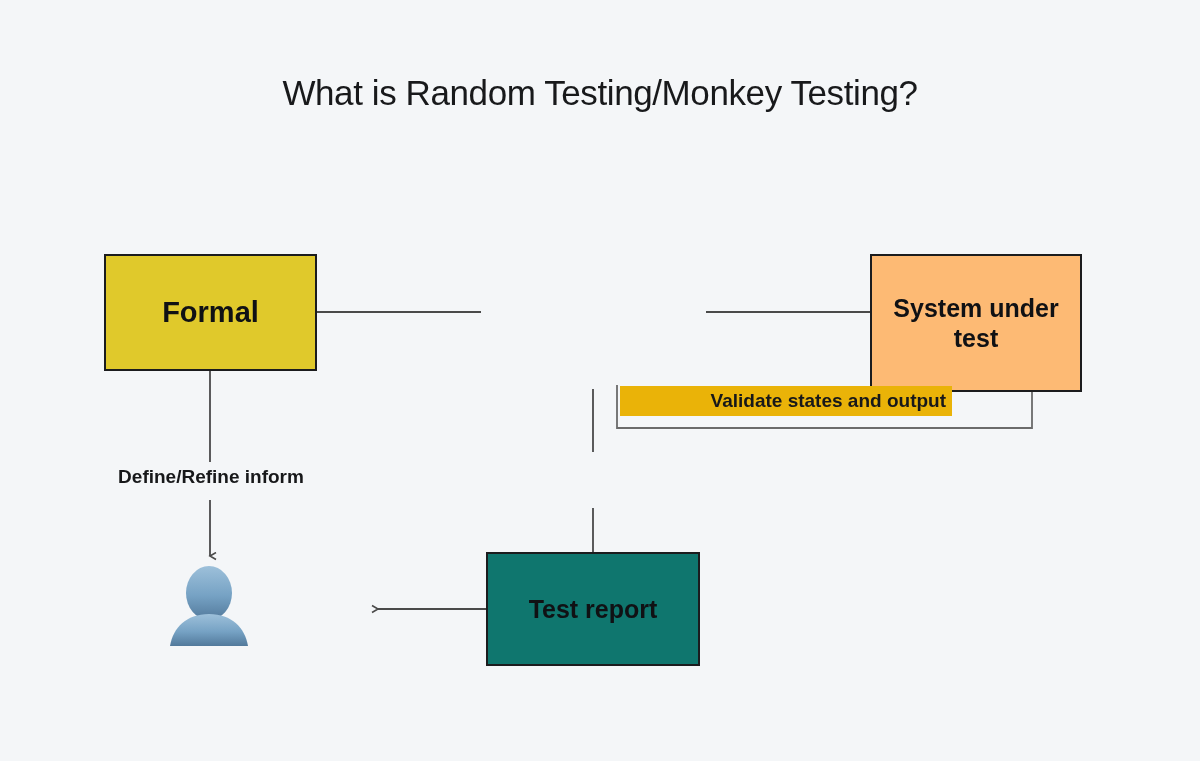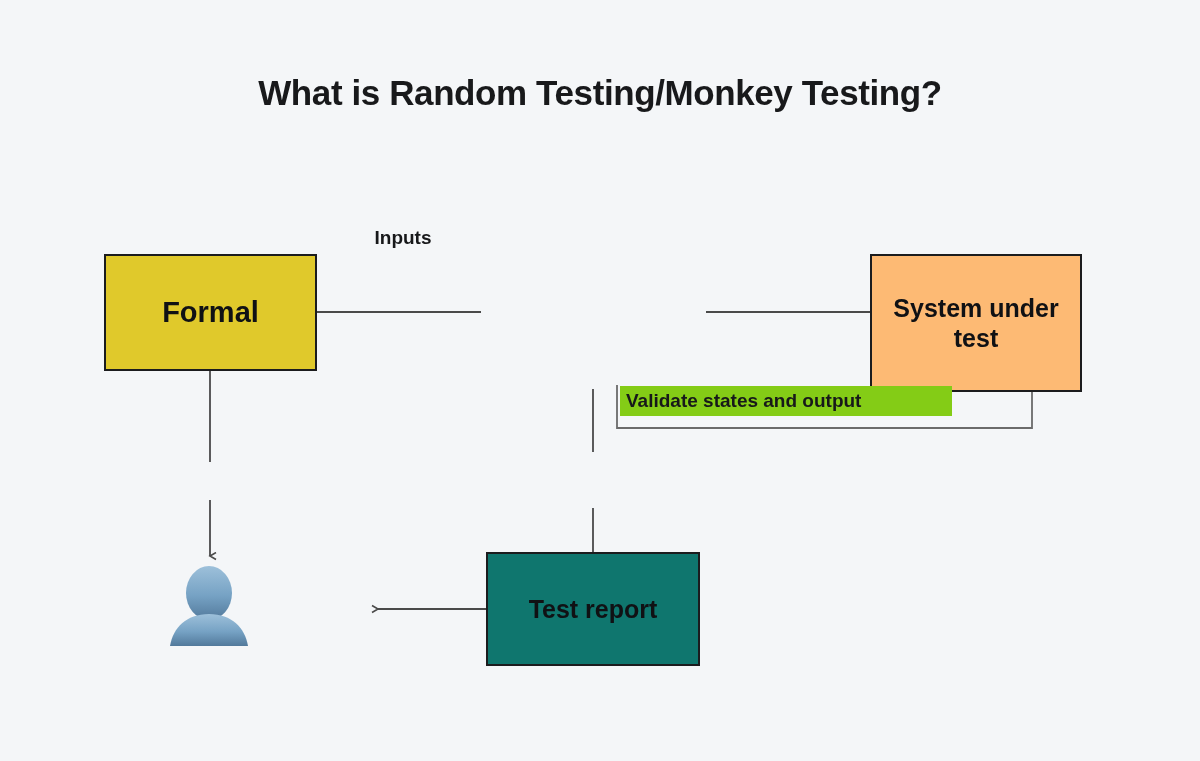--- a/index.html
+++ b/index.html
@@ -28,7 +28,7 @@
     width: 1200px;
     text-align: center;
     font-size: 35px;
-    font-weight: bold;
+    font-weight: normal;
     color: #18191b;
     letter-spacing: -0.4px;
     line-height: 1.2;

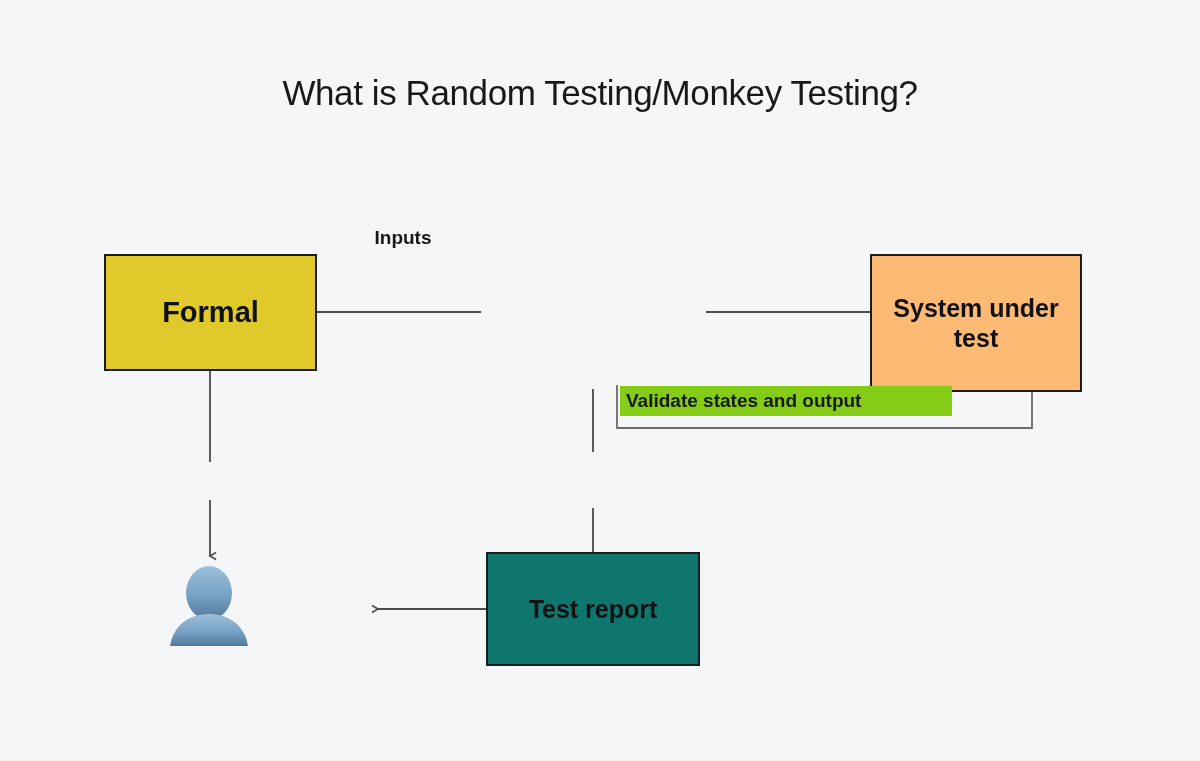--- a/index.html
+++ b/index.html
@@ -190,7 +190,6 @@
     <span>Test report</span>
   </div>
 
-  <div class="edge-label" id="label-inputs">Inputs</div>
 
 
   <div class="edge-label" id="label-validate">Validate states and output</div>

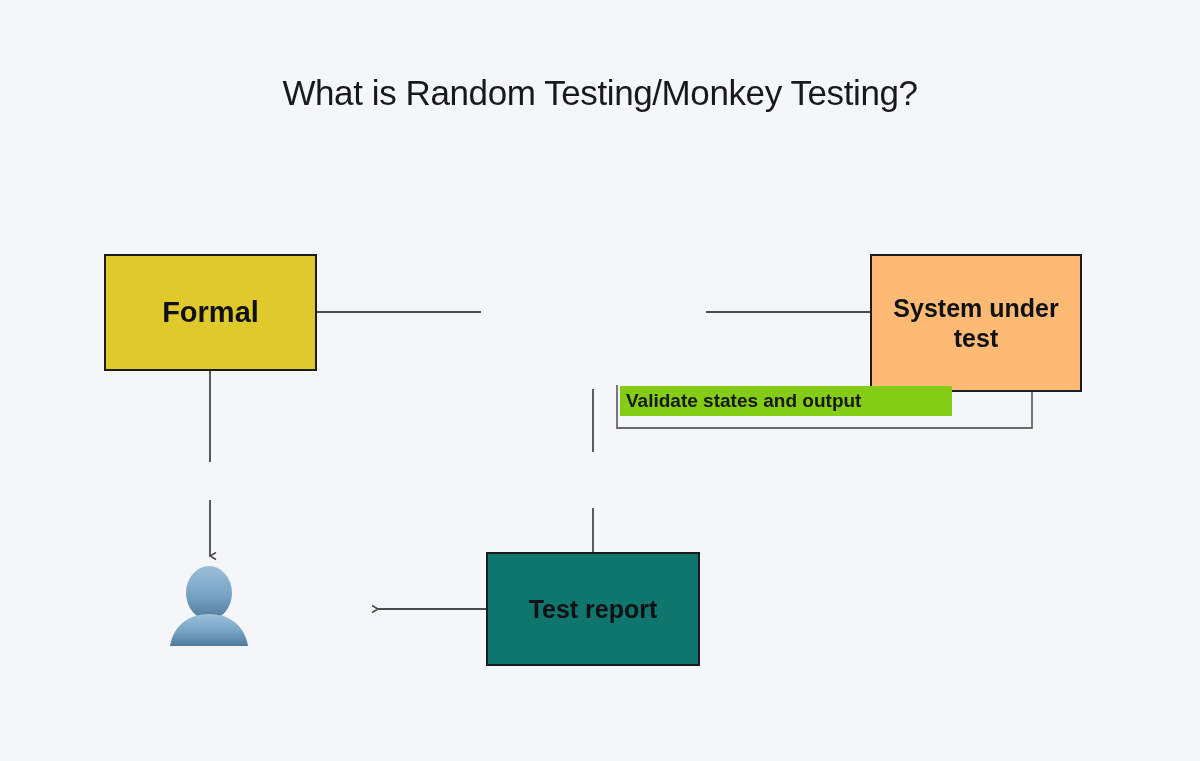--- a/index.html
+++ b/index.html
@@ -118,8 +118,8 @@
     left: 620px;
     top: 386px;
     width: 320px;
-    text-align: left;
-    background: #84cc16;
+    text-align: right;
+    background: #eab308;
     padding: 2px 6px;
   }
   #label-define-refine {

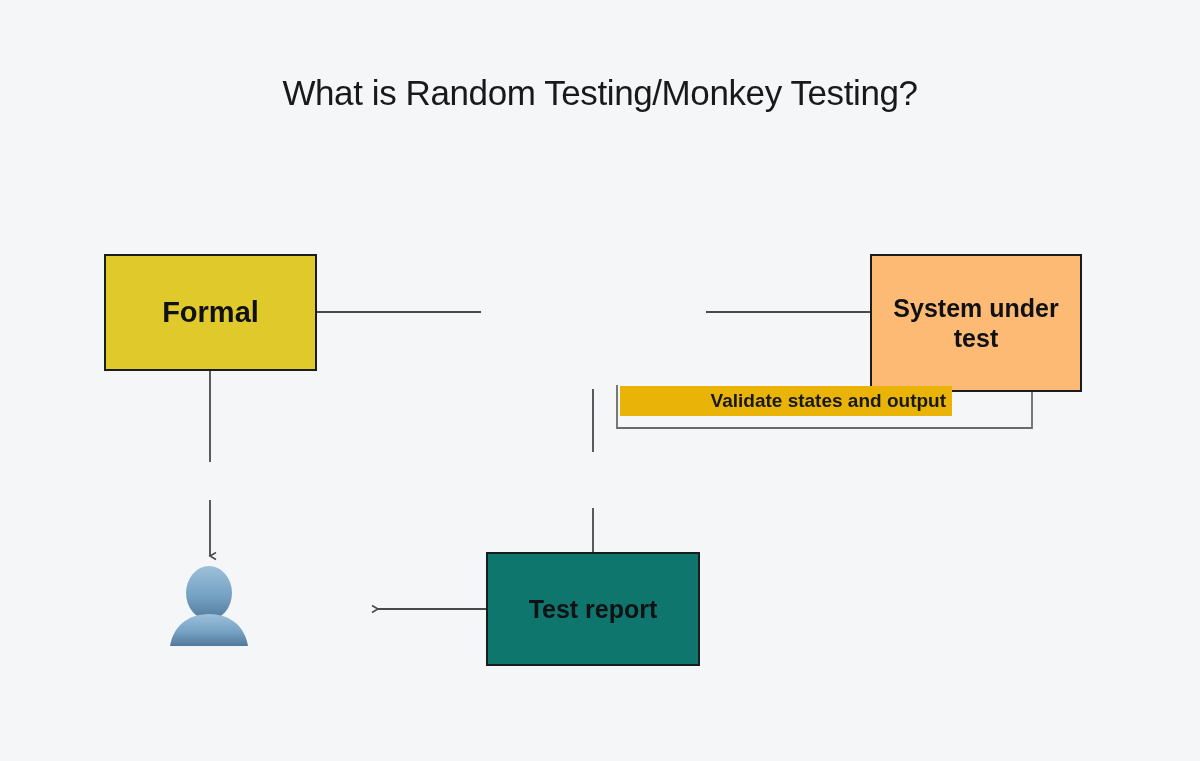--- a/index.html
+++ b/index.html
@@ -194,6 +194,7 @@
 
   <div class="edge-label" id="label-validate">Validate states and output</div>
 
+  <div class="edge-label" id="label-define-refine">Define/Refine inform</div>
 
 
 </div>

